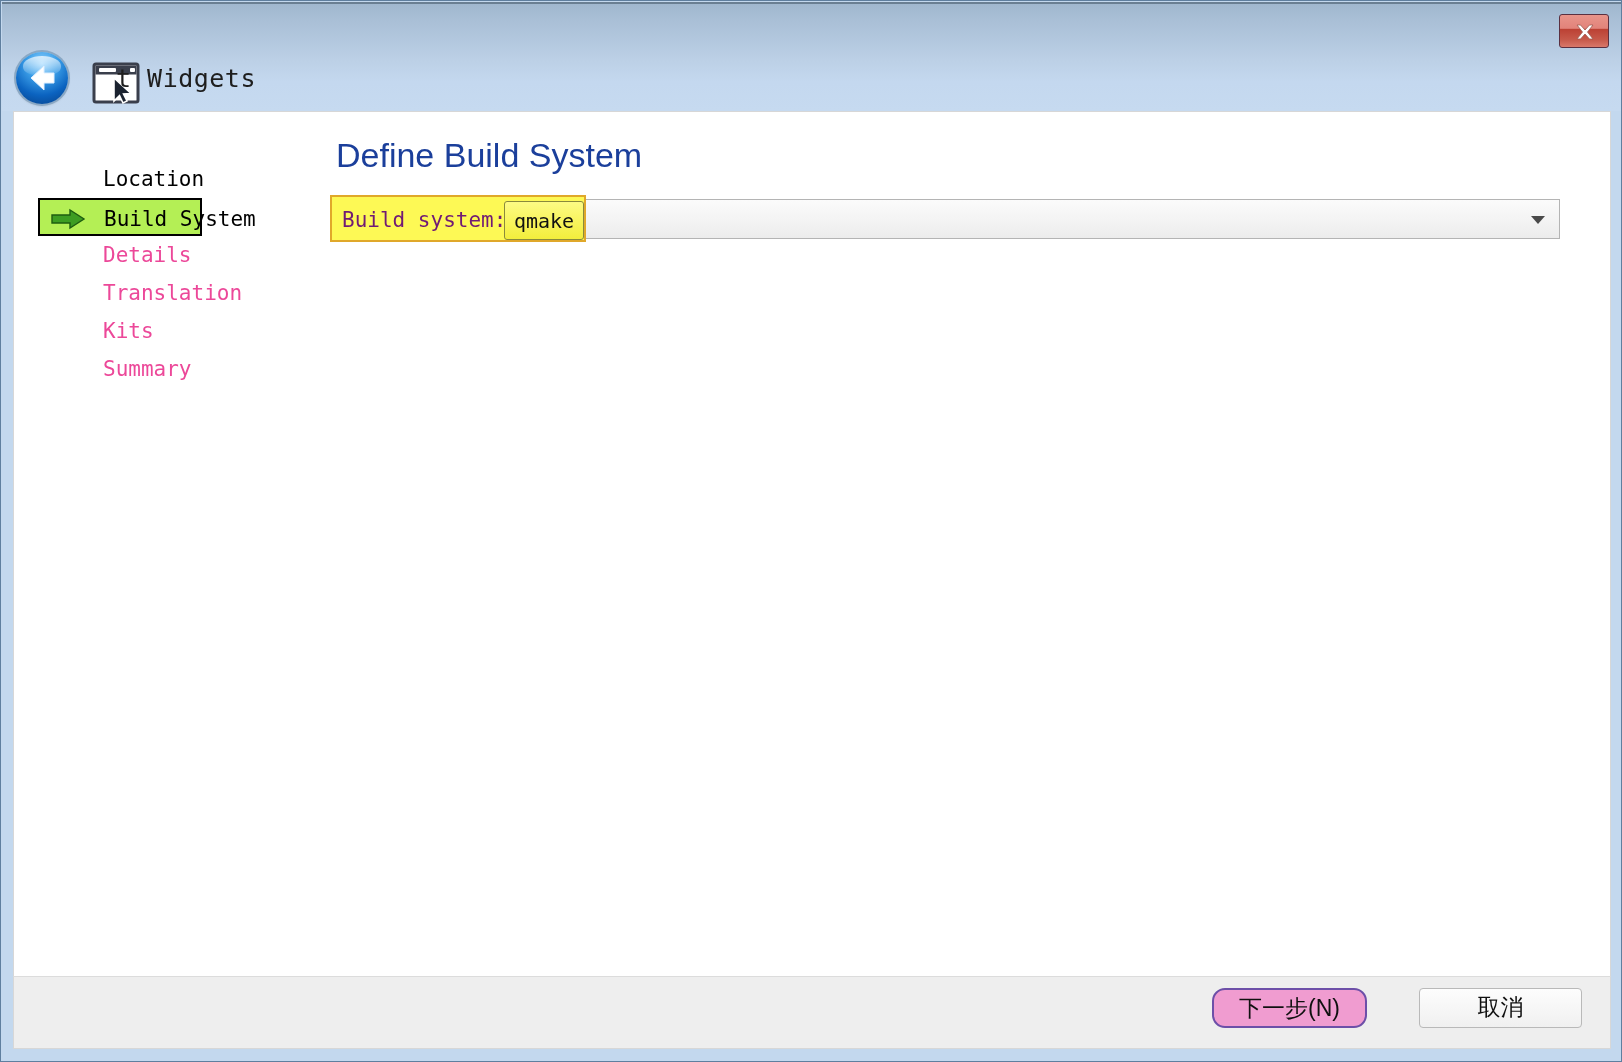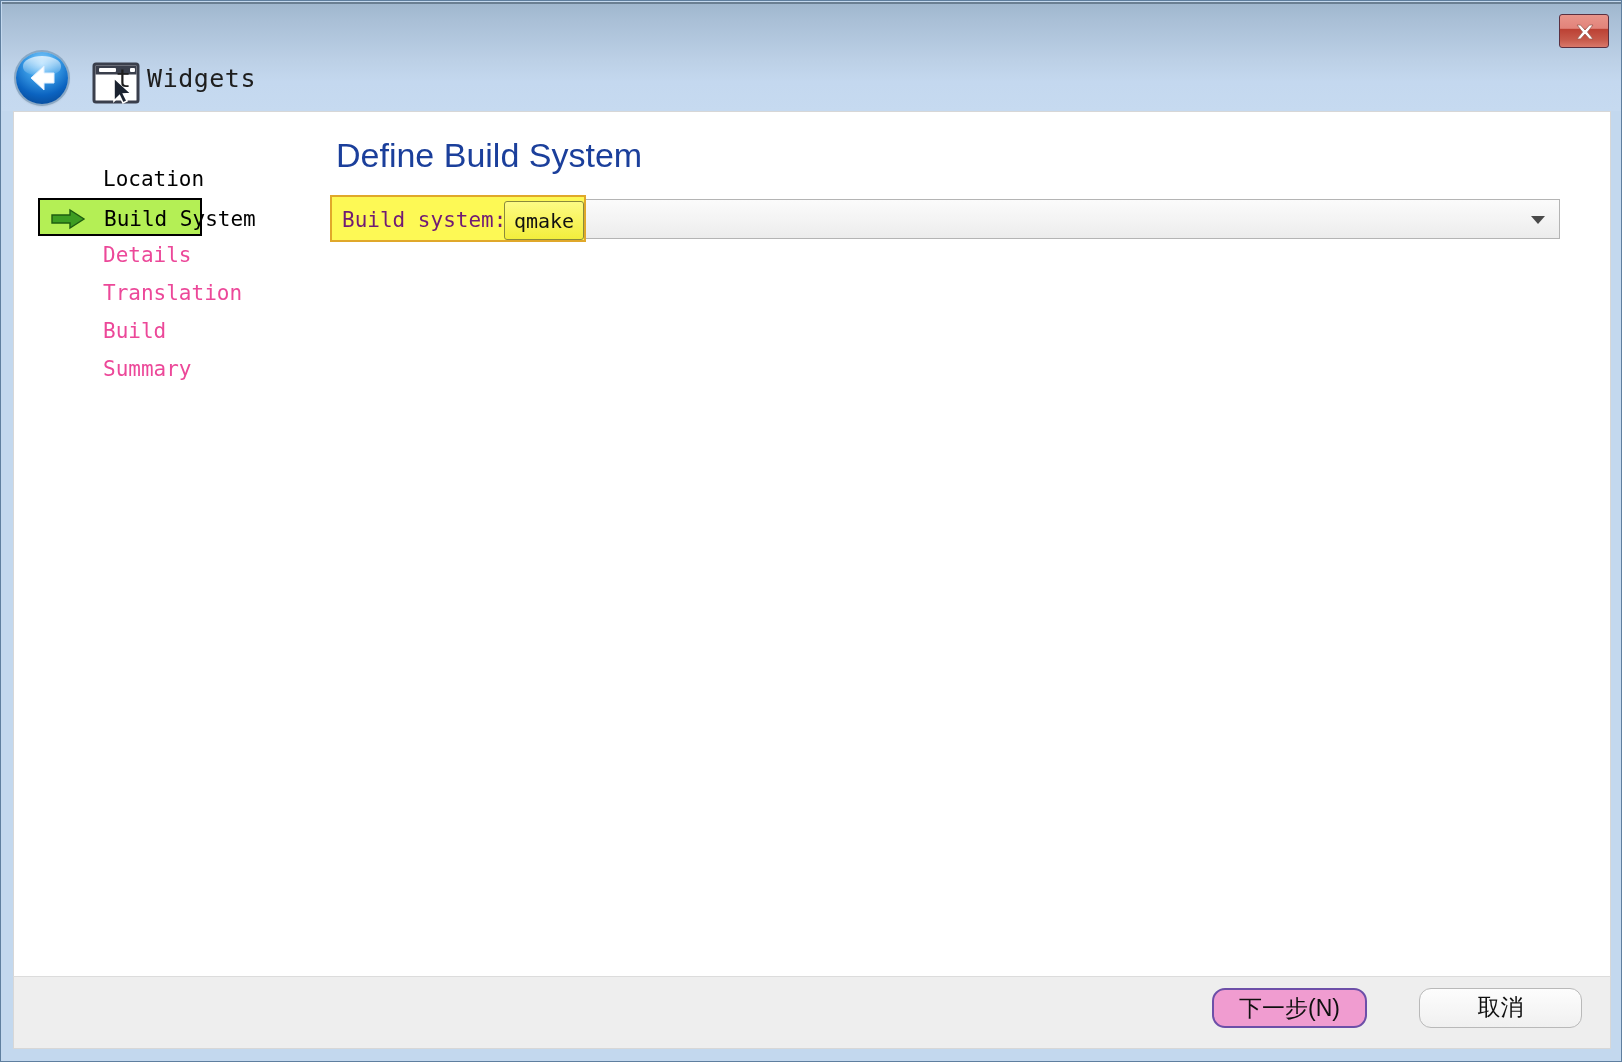--- a/index.html
+++ b/index.html
@@ -351,7 +351,7 @@
       </div>
 
       <div class="sb-item">
-        <span>Build</span>
+        <span>Kits</span>
       </div>
 
       <div class="sb-item">

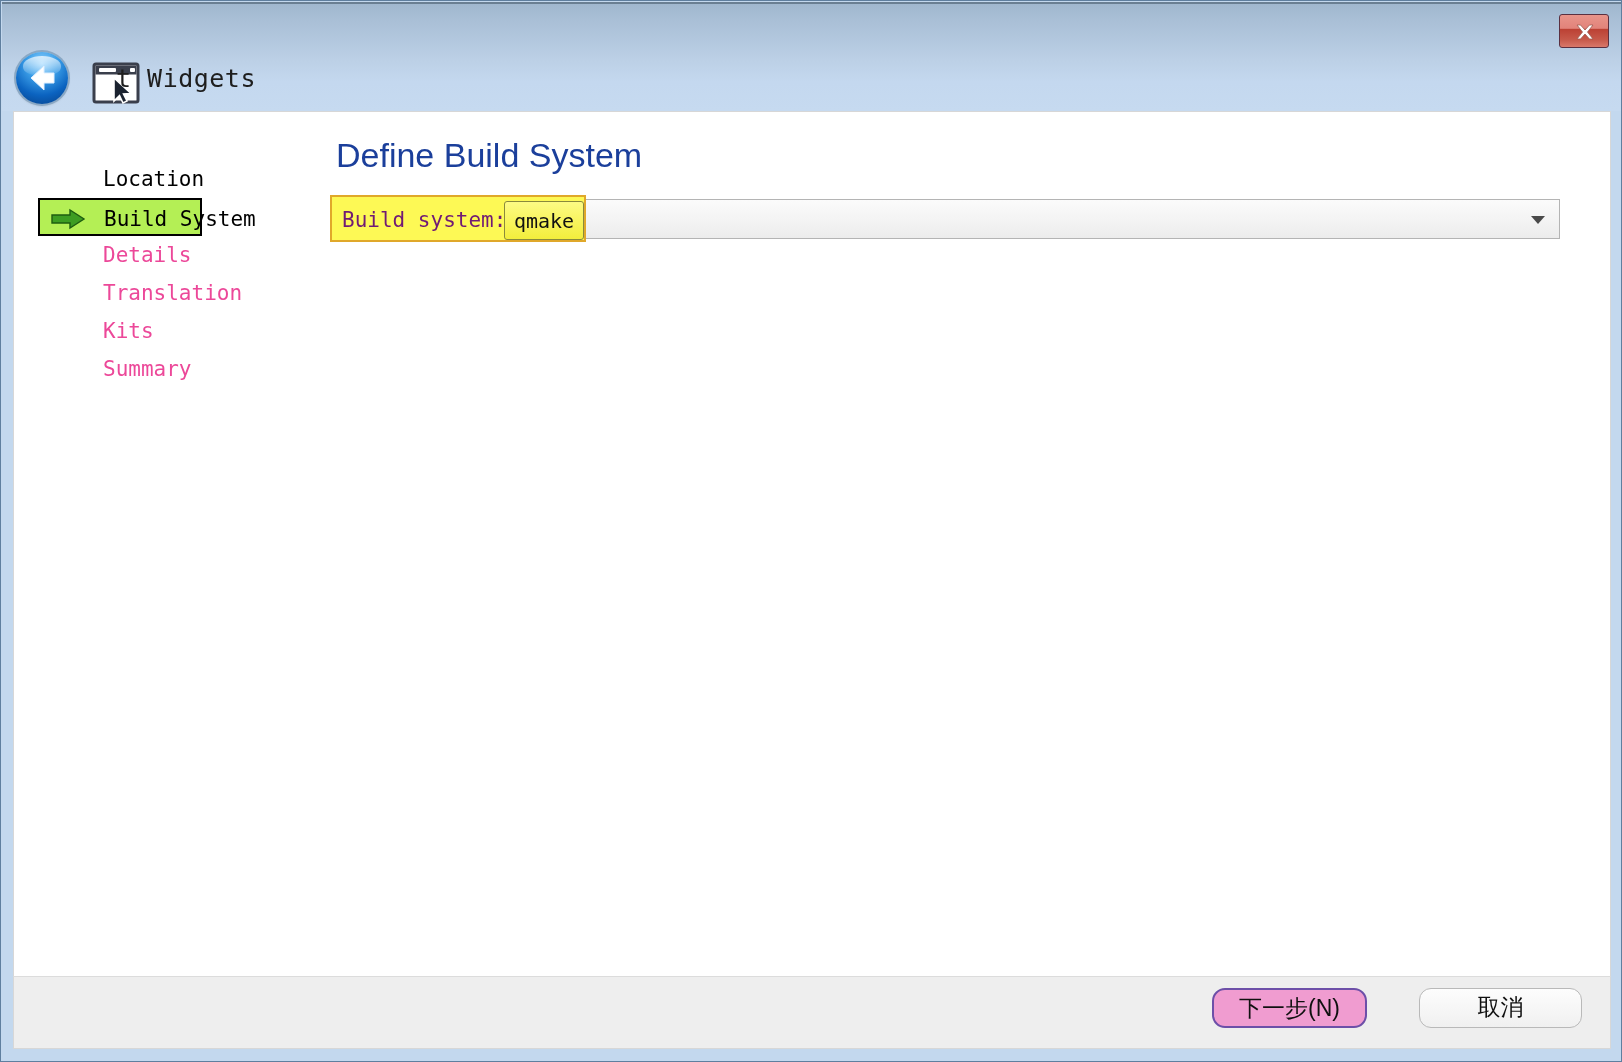--- a/index.html
+++ b/index.html
@@ -280,7 +280,7 @@
     width: 163px;
     background: linear-gradient(to bottom, #fdfdfd, #f0f0f0);
     border: 1px solid #b9b9b9;
-    border-radius: 12px;
+    border-radius: 4px;
     color: #101010;
   }
 

